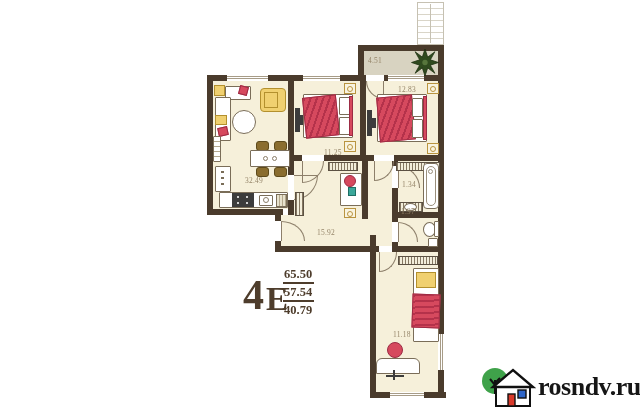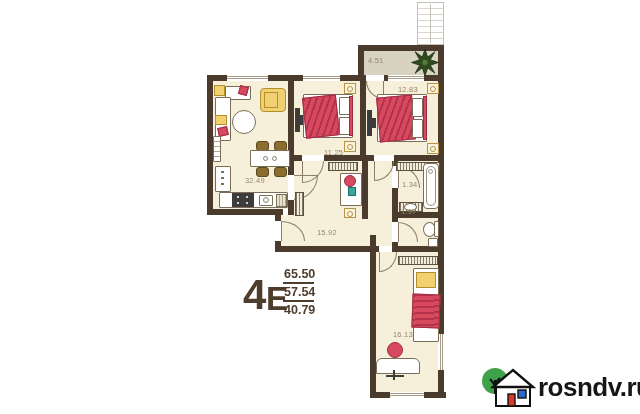--- a/index.html
+++ b/index.html
@@ -4,7 +4,7 @@
 <style>
   html,body{margin:0;padding:0;background:#fff;}
   .page{position:relative;width:640px;height:414px;background:#fff;overflow:hidden;
-        font-family:Liberation Sans, sans-serif;}
+        font-family:Liberation Serif, serif;}
   .abs{position:absolute;}
   .wall{position:absolute;background:#4a3b2c;}
   .floor{position:absolute;background:#f6f0da;}

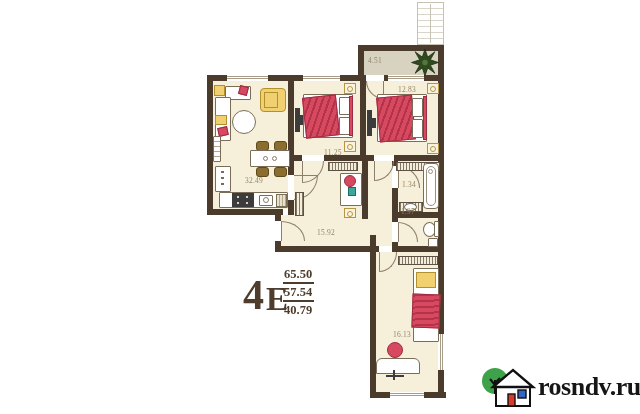--- a/index.html
+++ b/index.html
@@ -189,7 +189,7 @@
   <div class="lbl" style="left:402px;top:180px;">1.34</div>
   <div class="lbl" style="left:401px;top:207px;">1.97</div>
   <div class="lbl" style="left:317px;top:228px;">15.92</div>
-  <div class="lbl" style="left:393px;top:330px;">16.13</div>
+  <div class="lbl" style="left:393px;top:330px;">11.18</div>
 
   <div class="sum" style="left:243px;top:276px;font-size:42px;line-height:38px;">4</div>
   <div class="sum" style="left:266px;top:284px;font-size:33px;line-height:30px;">Е</div>

